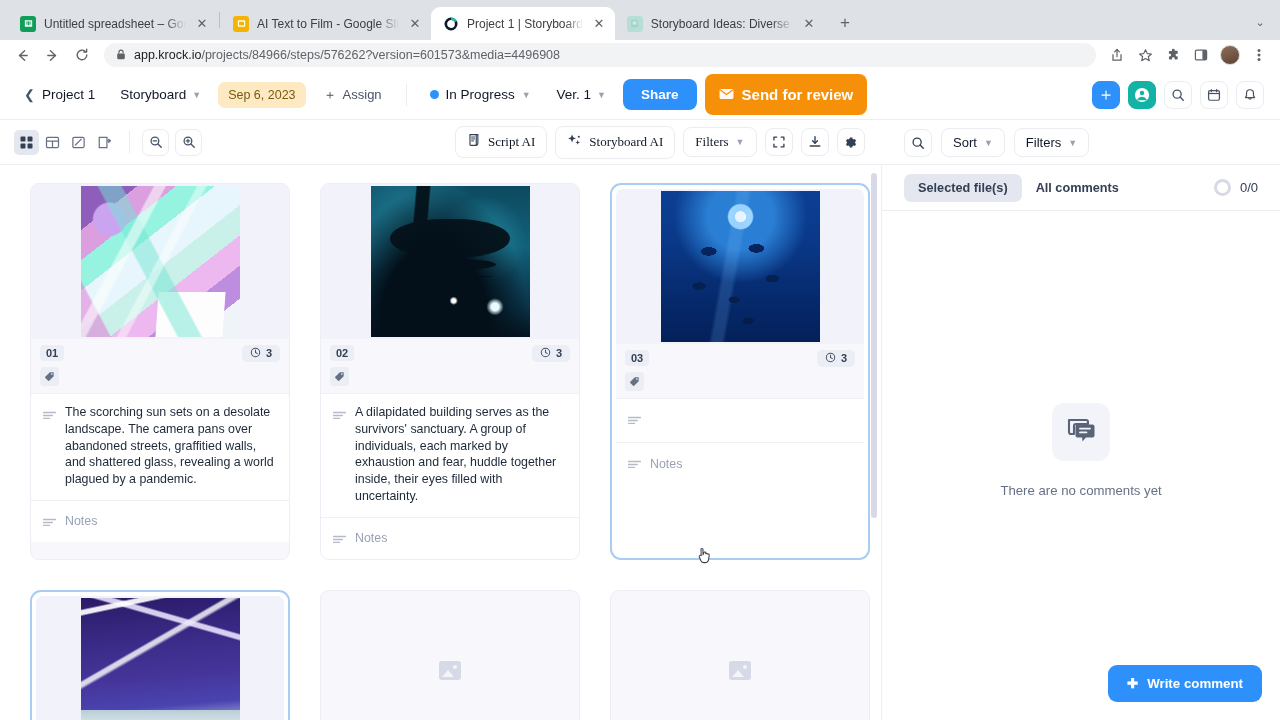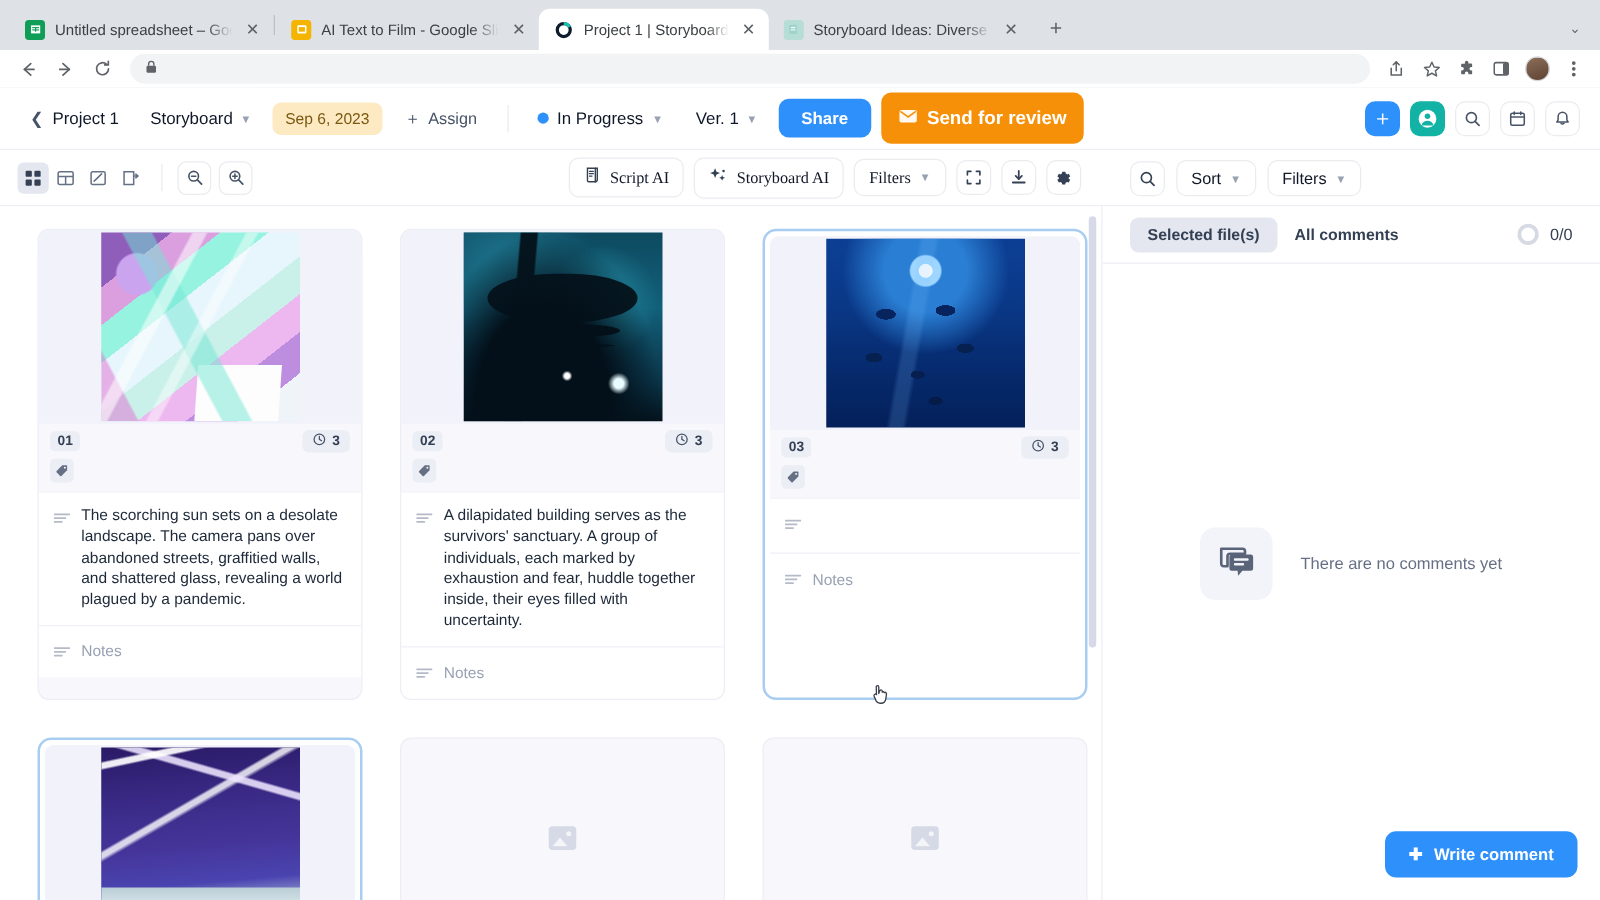--- a/index.html
+++ b/index.html
@@ -560,6 +560,7 @@
             <path d="M2.9 4.6V3.2a2.1 2.1 0 0 1 4.2 0v1.4" fill="none" stroke="#5f6368" stroke-width="1.1"></path>
           </svg>
       </span>
+      <span><span class="url-host">app.krock.io</span><span class="url-path">/projects/84966/steps/576262?version=601573&amp;media=4496908</span></span>
     </div>
 
     <div class="tb-icon">

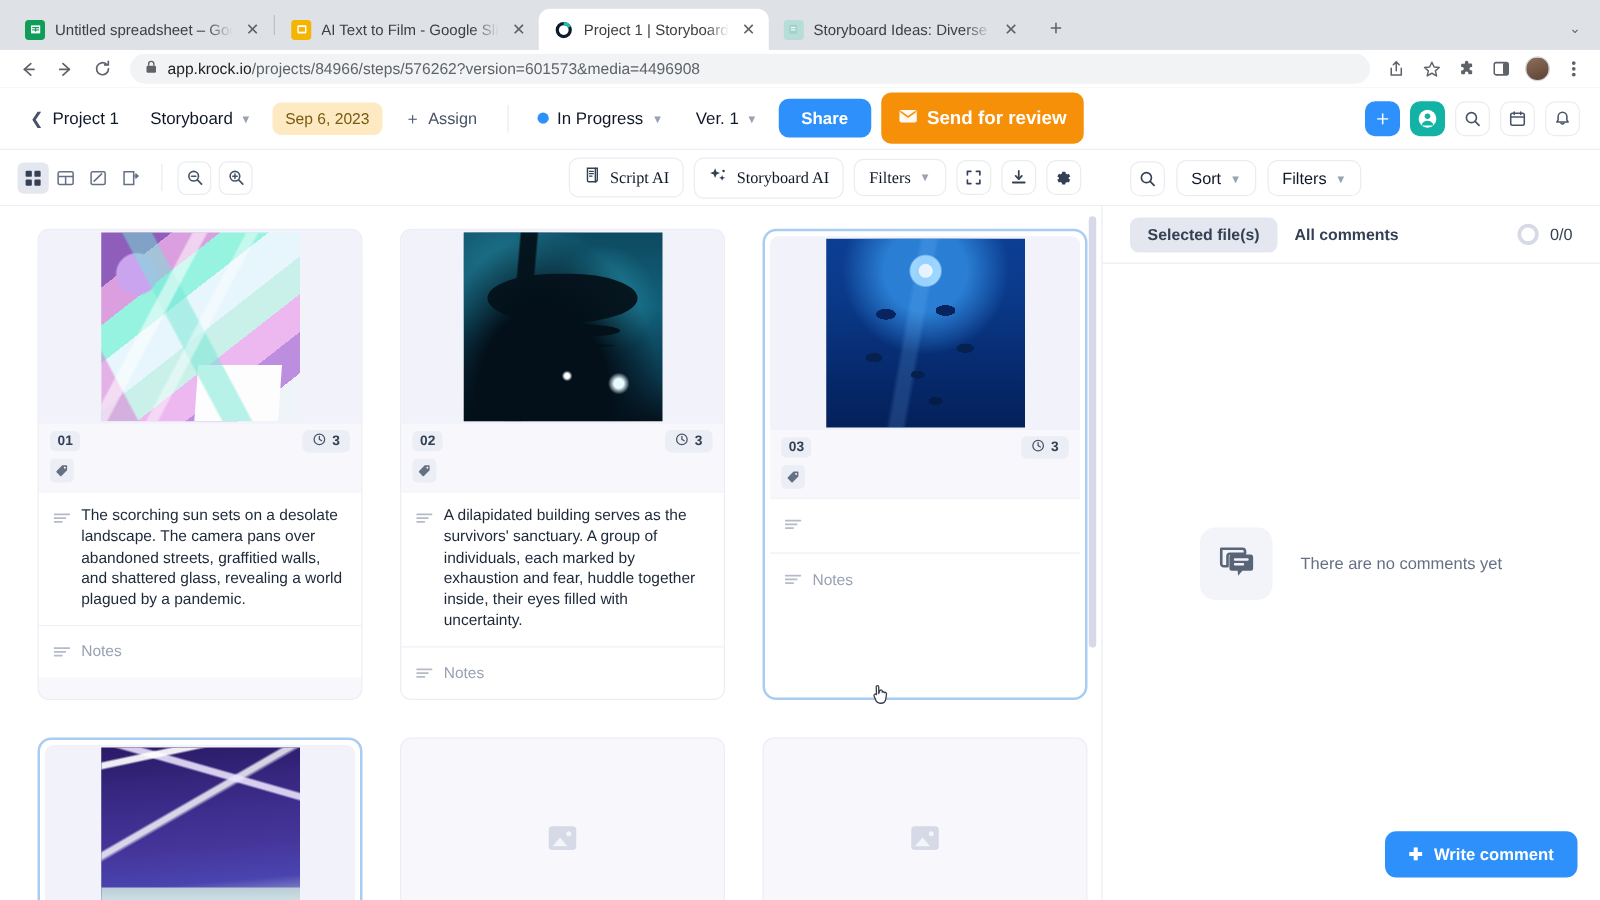--- a/index.html
+++ b/index.html
@@ -449,7 +449,7 @@
   }
   .cm-empty {
     flex: 1;
-    display: flex; flex-direction: row;
+    display: flex; flex-direction: column;
     align-items: center; justify-content: center;
     gap: 22px;
     margin-top: -30px;

